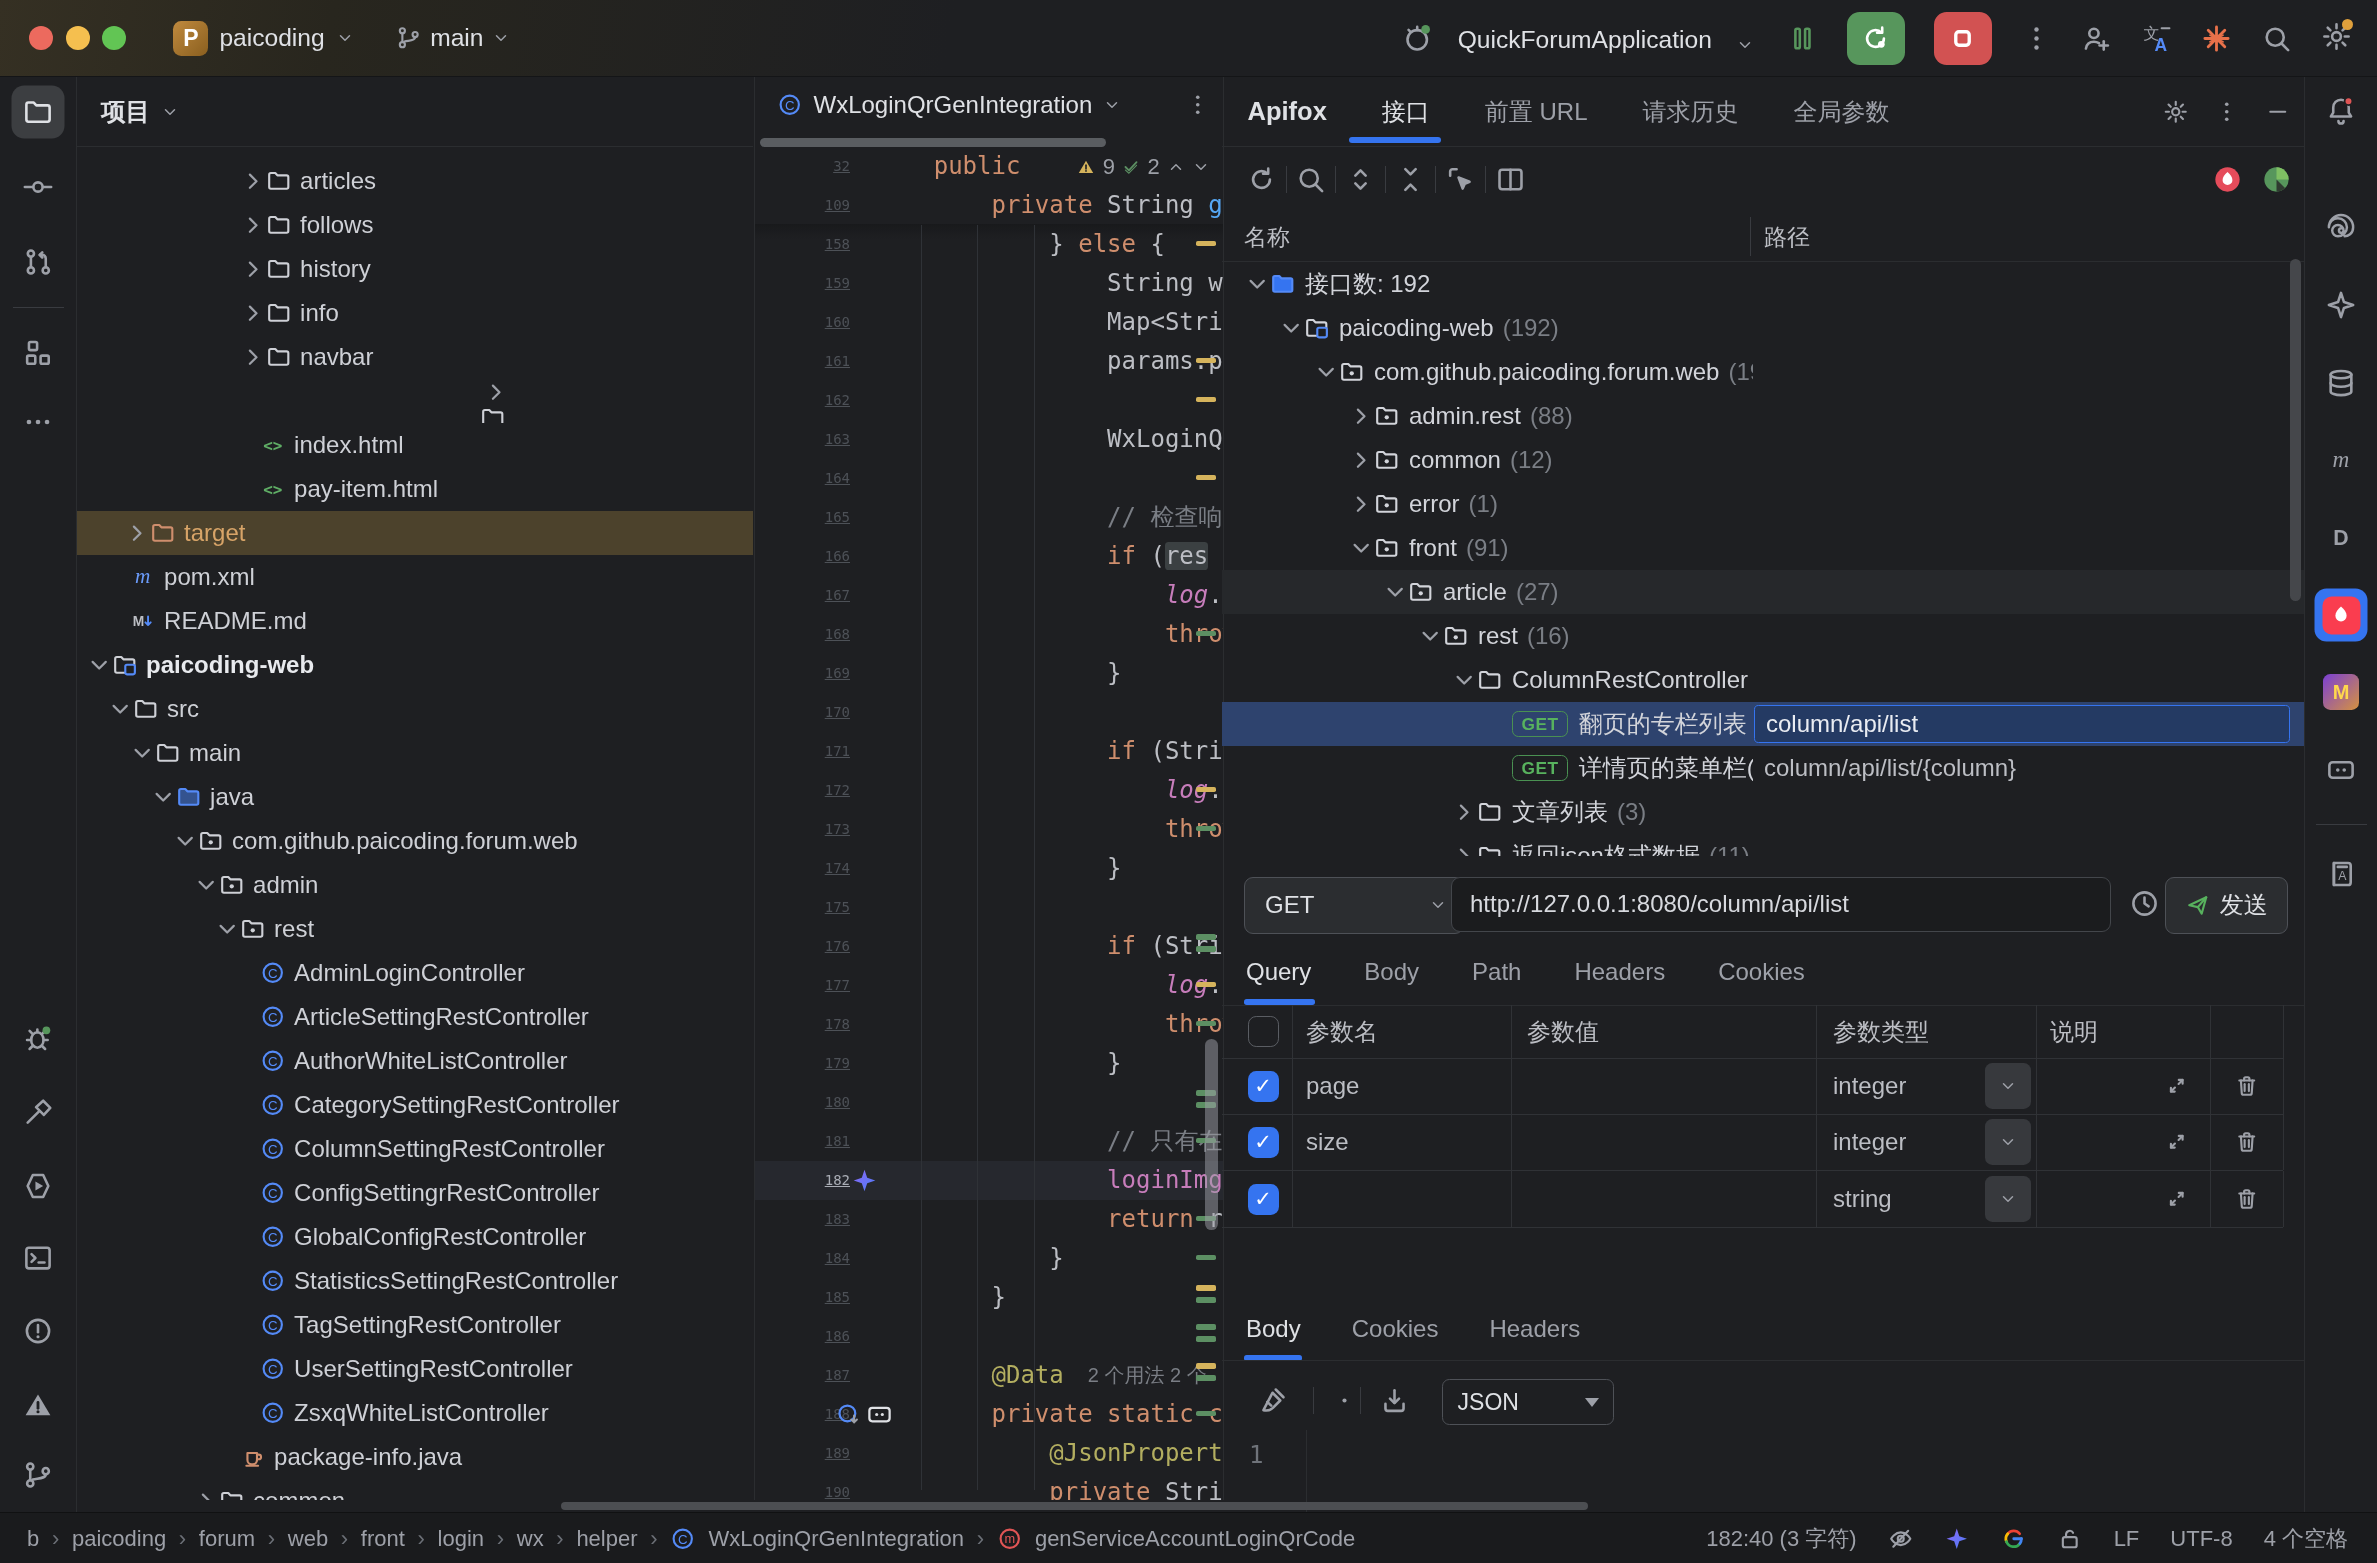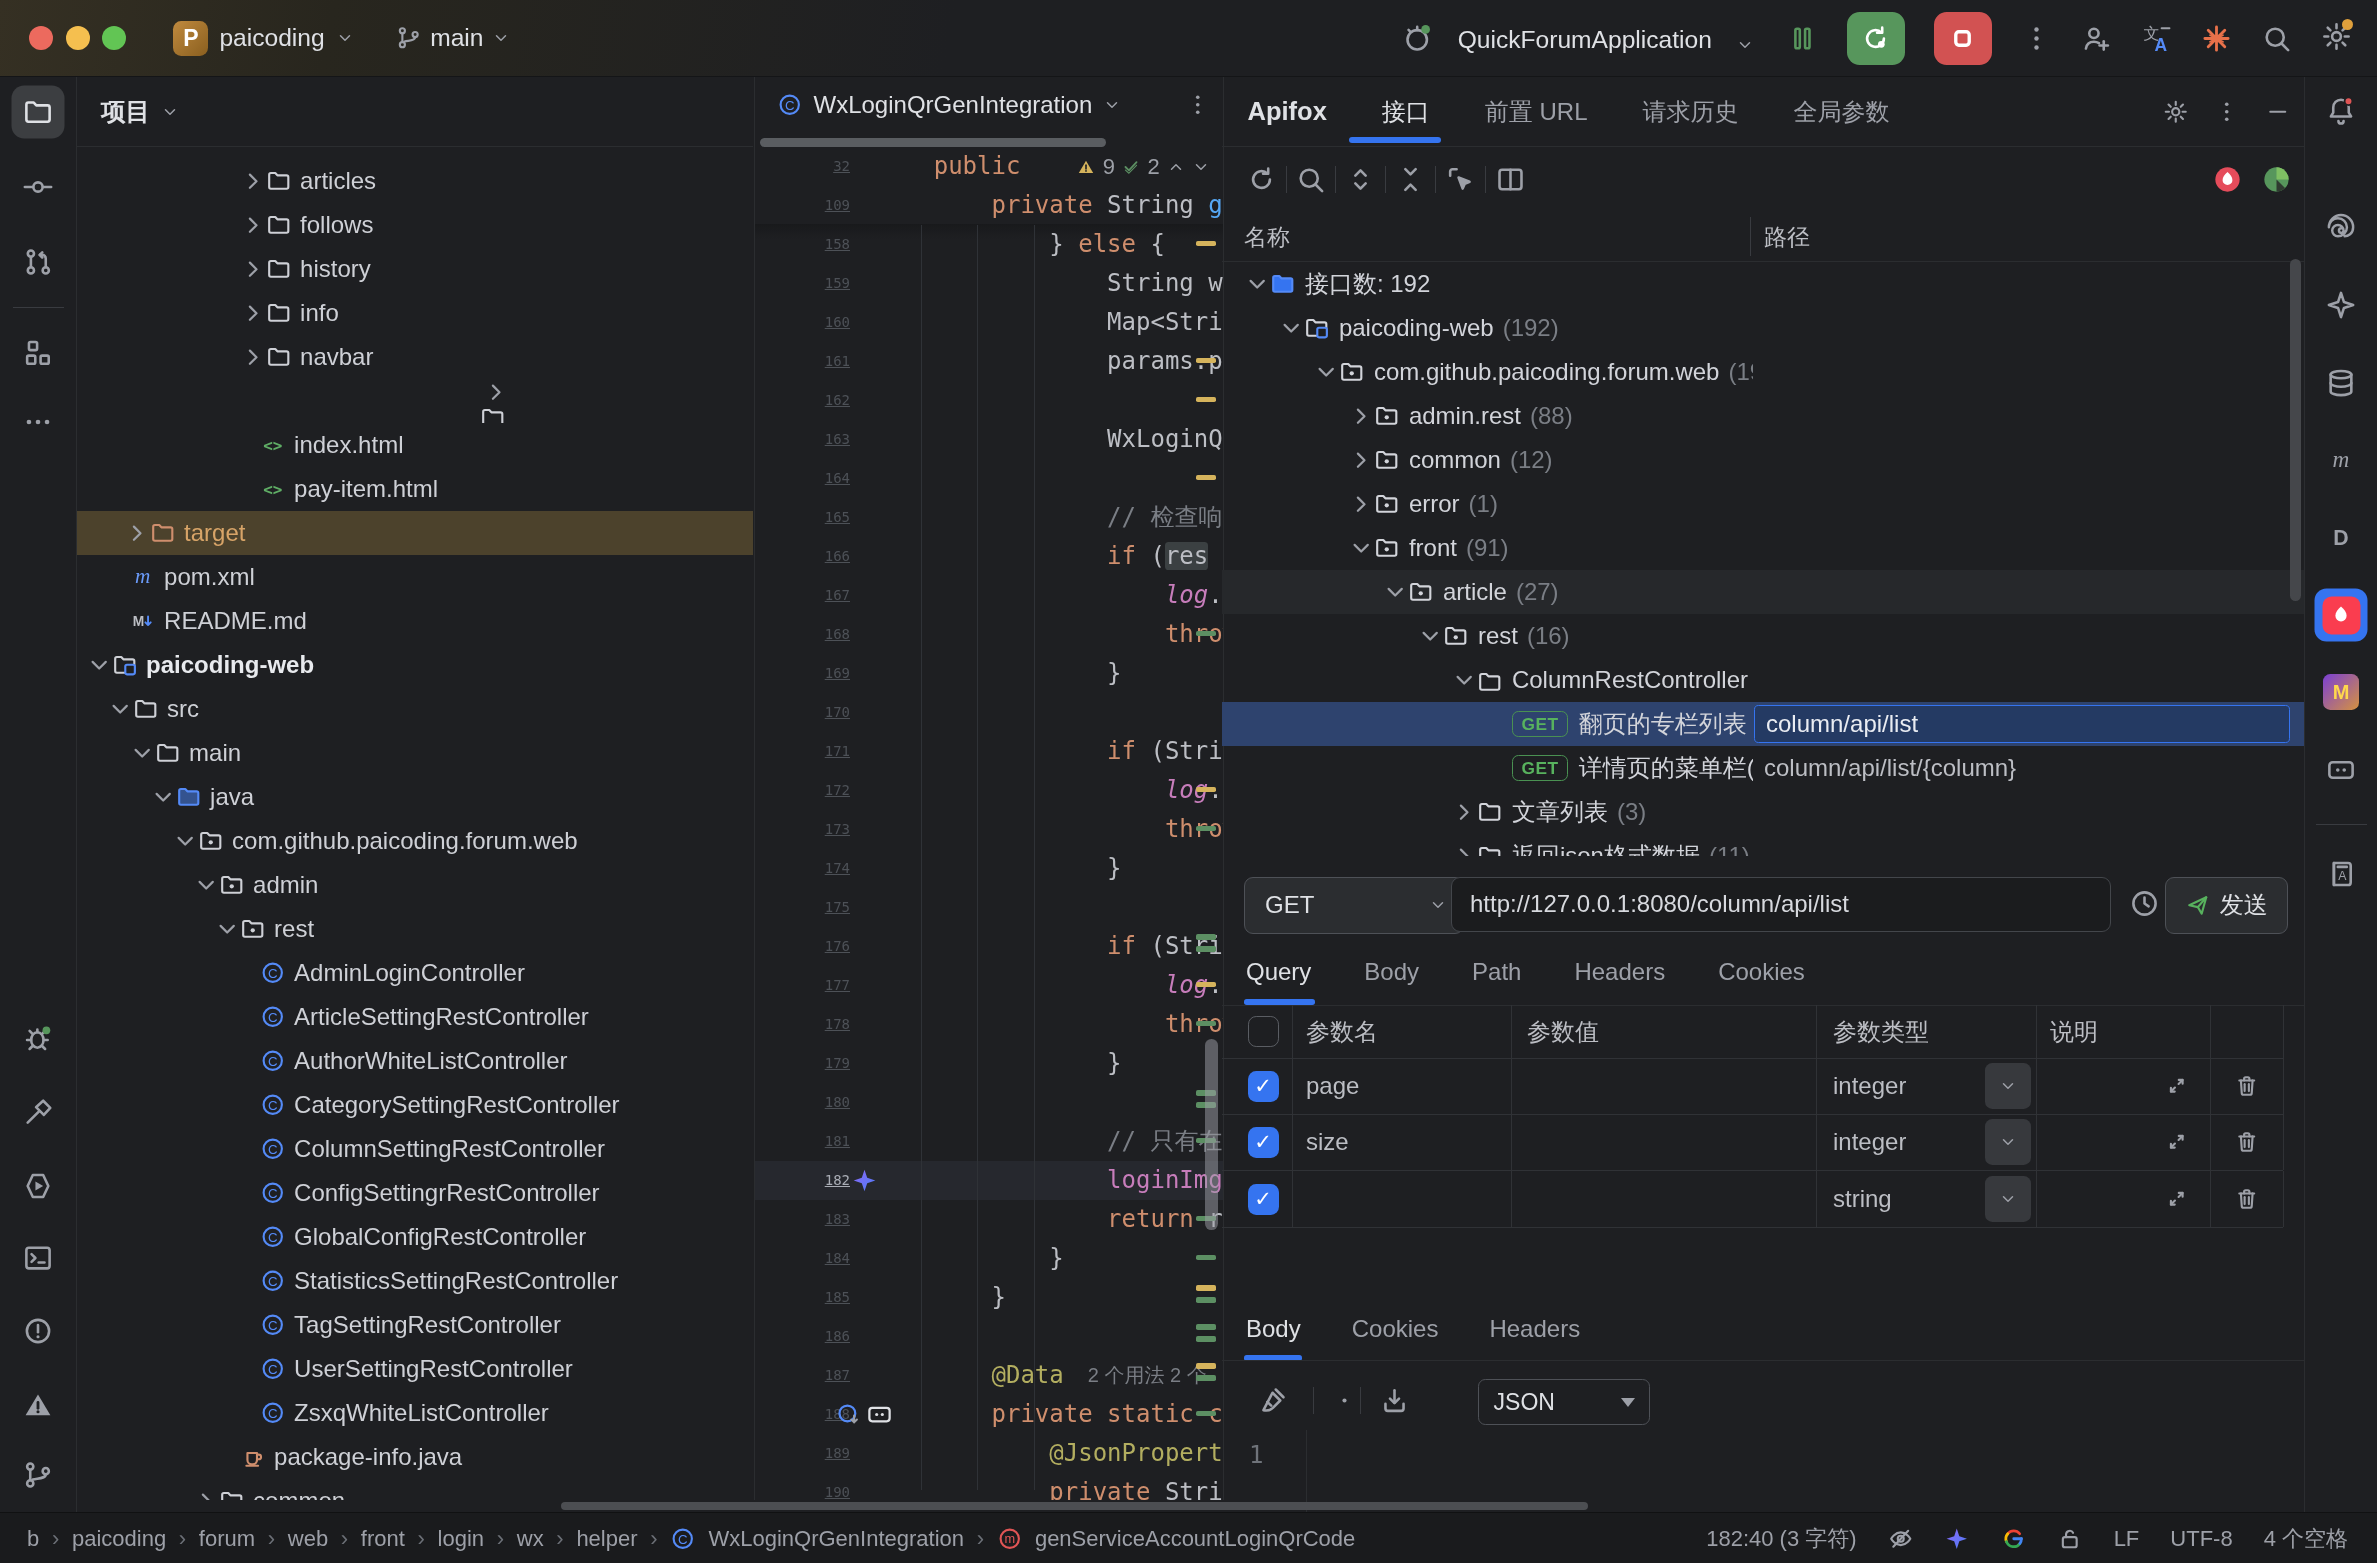--- a/index.html
+++ b/index.html
@@ -1268,7 +1268,7 @@
               <polyline points="6,9 12,15 18,9"></polyline>
             </svg>
           </span>
-          <span class="apx-namebox" style="max-width: 276px; align-items: flex-end;">
+          <span class="apx-namebox" style="max-width: 276px;">
             <span class="ic tic">
               <svg viewBox="0 0 24 24" fill="none" stroke="currentColor" stroke-width="2" stroke-linecap="round" stroke-linejoin="round">
                 <path d="M3 6.3A1.6 1.6 0 0 1 4.6 4.7h4.1l2 2.2h8.7A1.6 1.6 0 0 1 21 8.5v9.4a1.6 1.6 0 0 1-1.6 1.6H4.6A1.6 1.6 0 0 1 3 17.9z"></path>

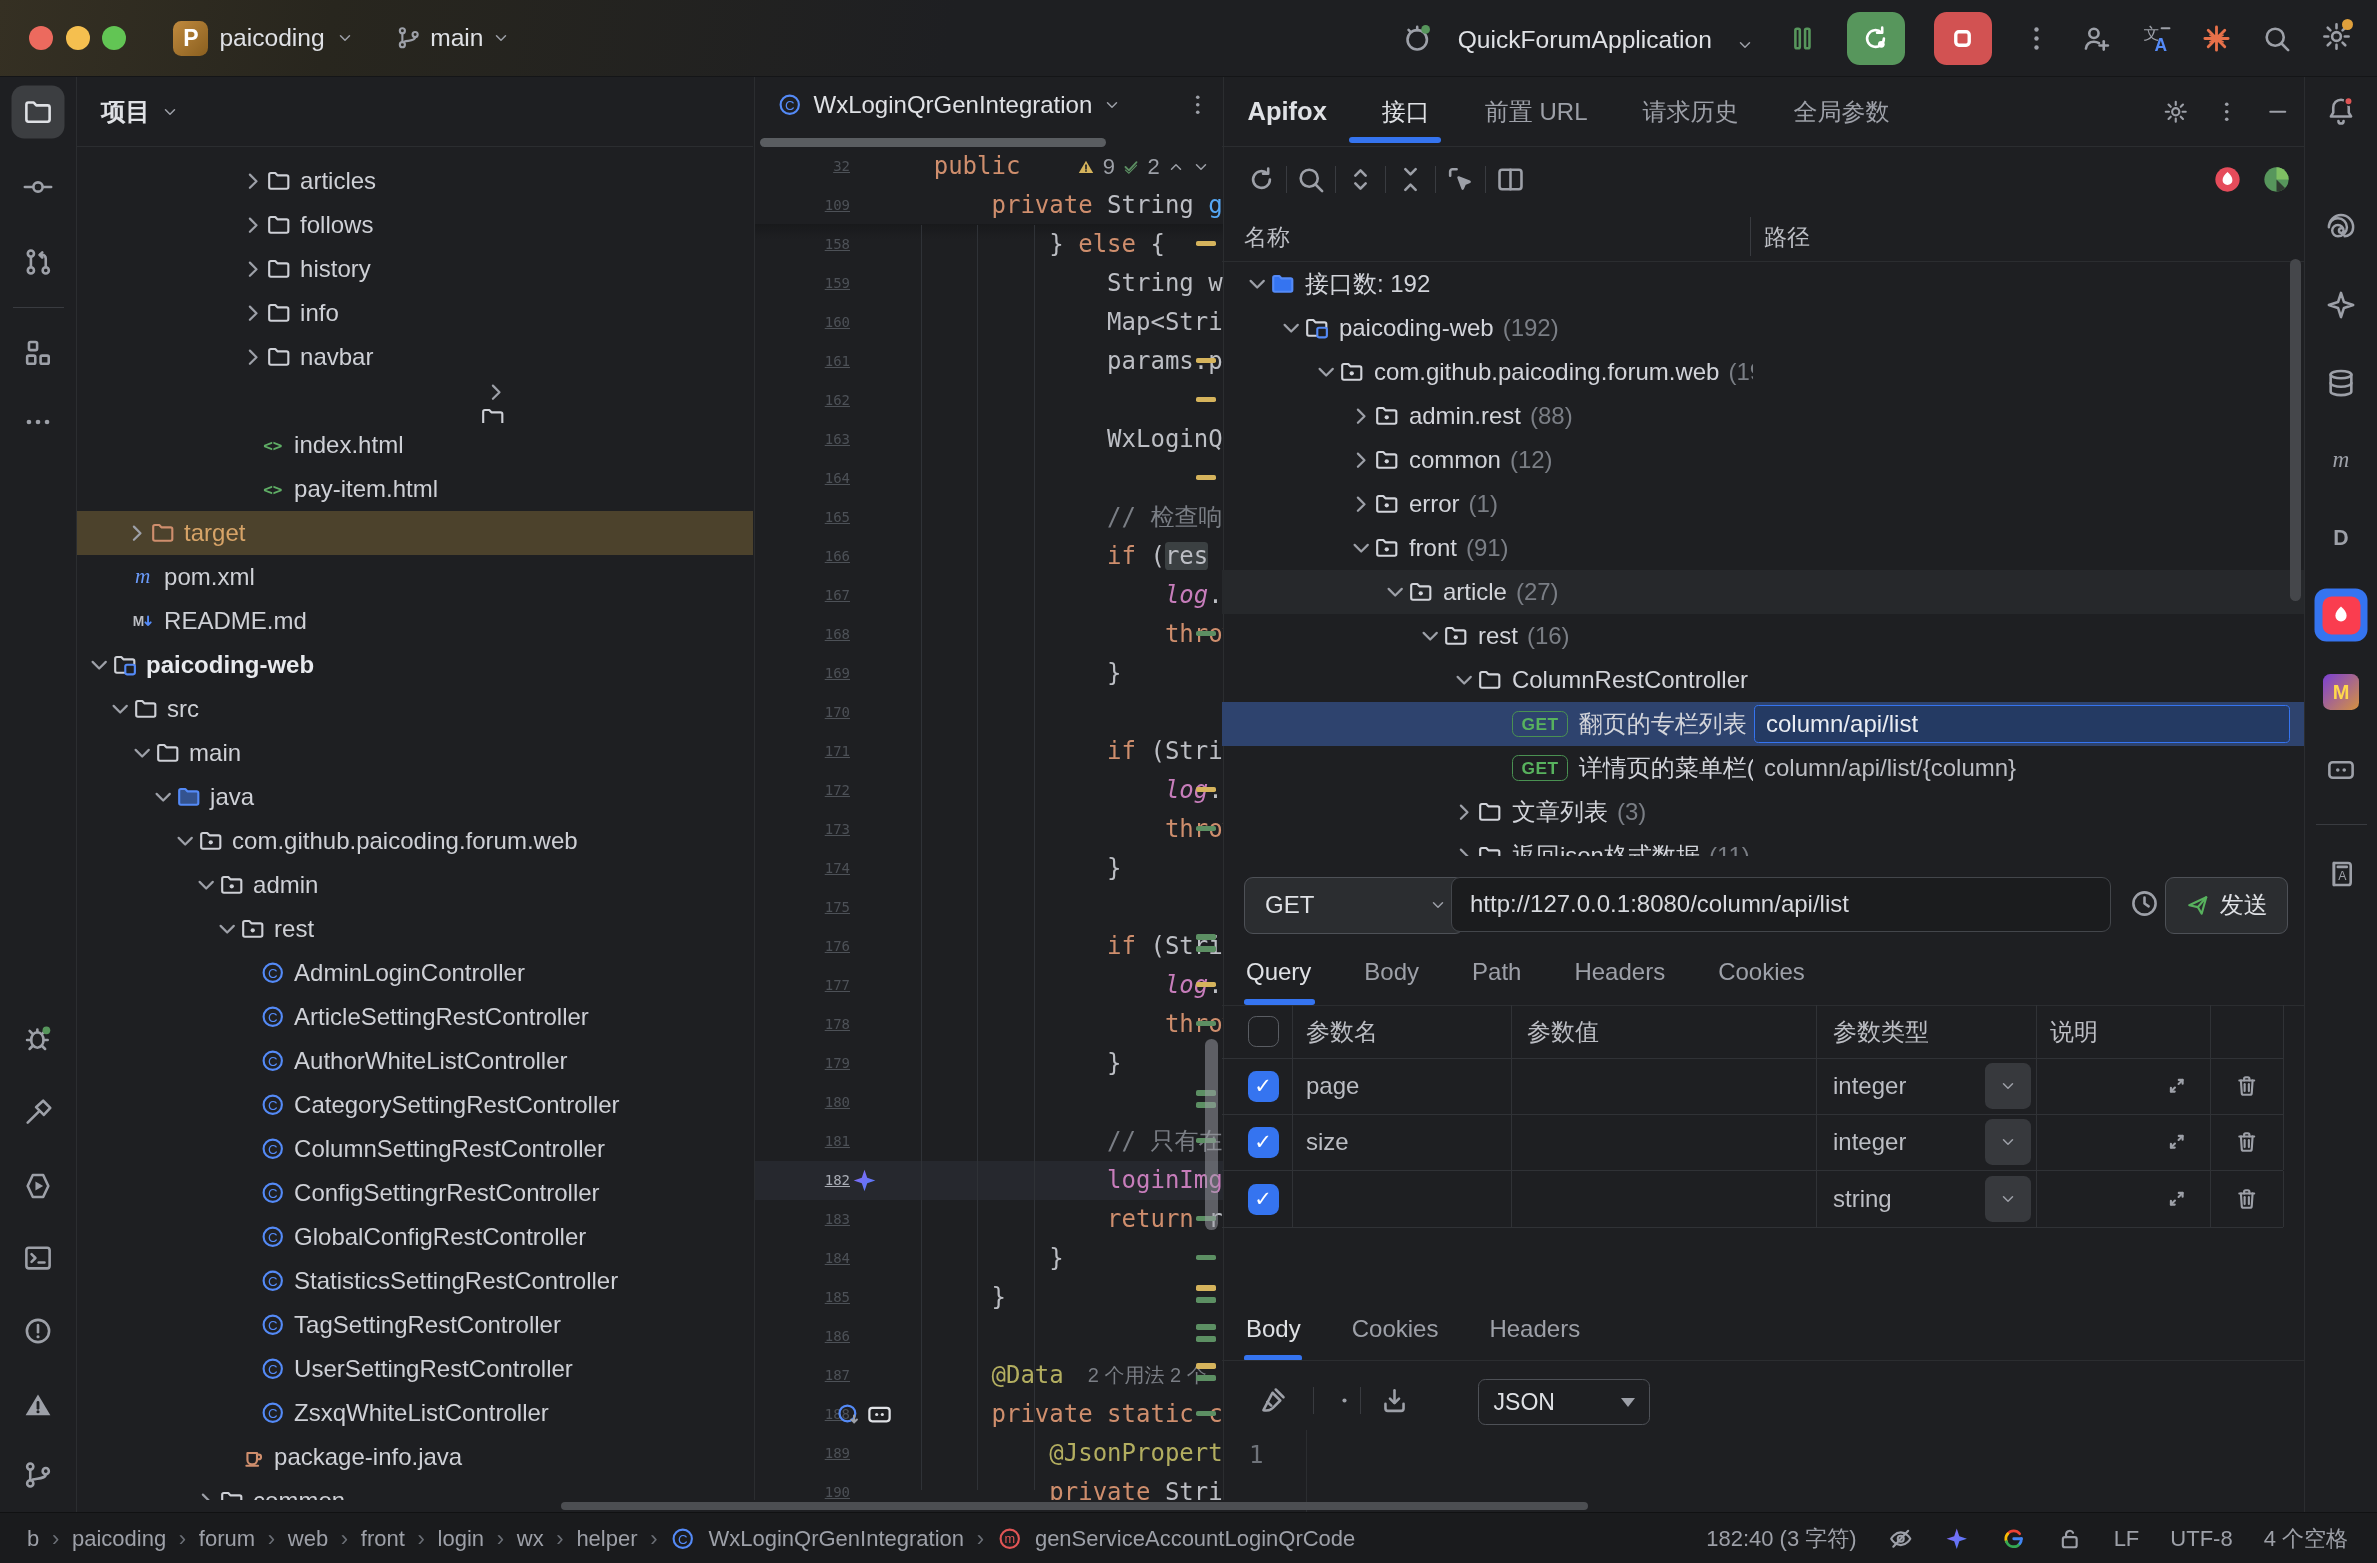--- a/index.html
+++ b/index.html
@@ -132,7 +132,7 @@
   .respdiv{position:absolute;top:1283px;left:0;right:0;height:0.9px;background:#2b2d30;}
   .resptools{position:absolute;left:0;right:0;top:1294px;height:58px;display:flex;align-items:center;color:#9da0a8;}
   .jsonsel{position:absolute;left:220px;top:7.3px;width:141px;height:44px;border:0.9px solid #4e5157;border-radius:7.3px;
-           display:flex;align-items:center;justify-content:space-between;padding:0 14.6px;font-size:23px;color:#dfe1e5;margin-left:36px;}
+           display:flex;align-items:center;justify-content:space-between;padding:0 14.6px;font-size:23px;color:#dfe1e5;}
   .tri{width:0;height:0;border-left:7.3px solid transparent;border-right:7.3px solid transparent;border-top:9px solid #9da0a8;}
   .respbody{position:absolute;left:0;right:0;top:1353px;bottom:0;}
   .respnum{position:absolute;left:27px;top:11px;font-family:"DejaVu Sans Mono",monospace;font-size:24px;color:#6f737a;}

